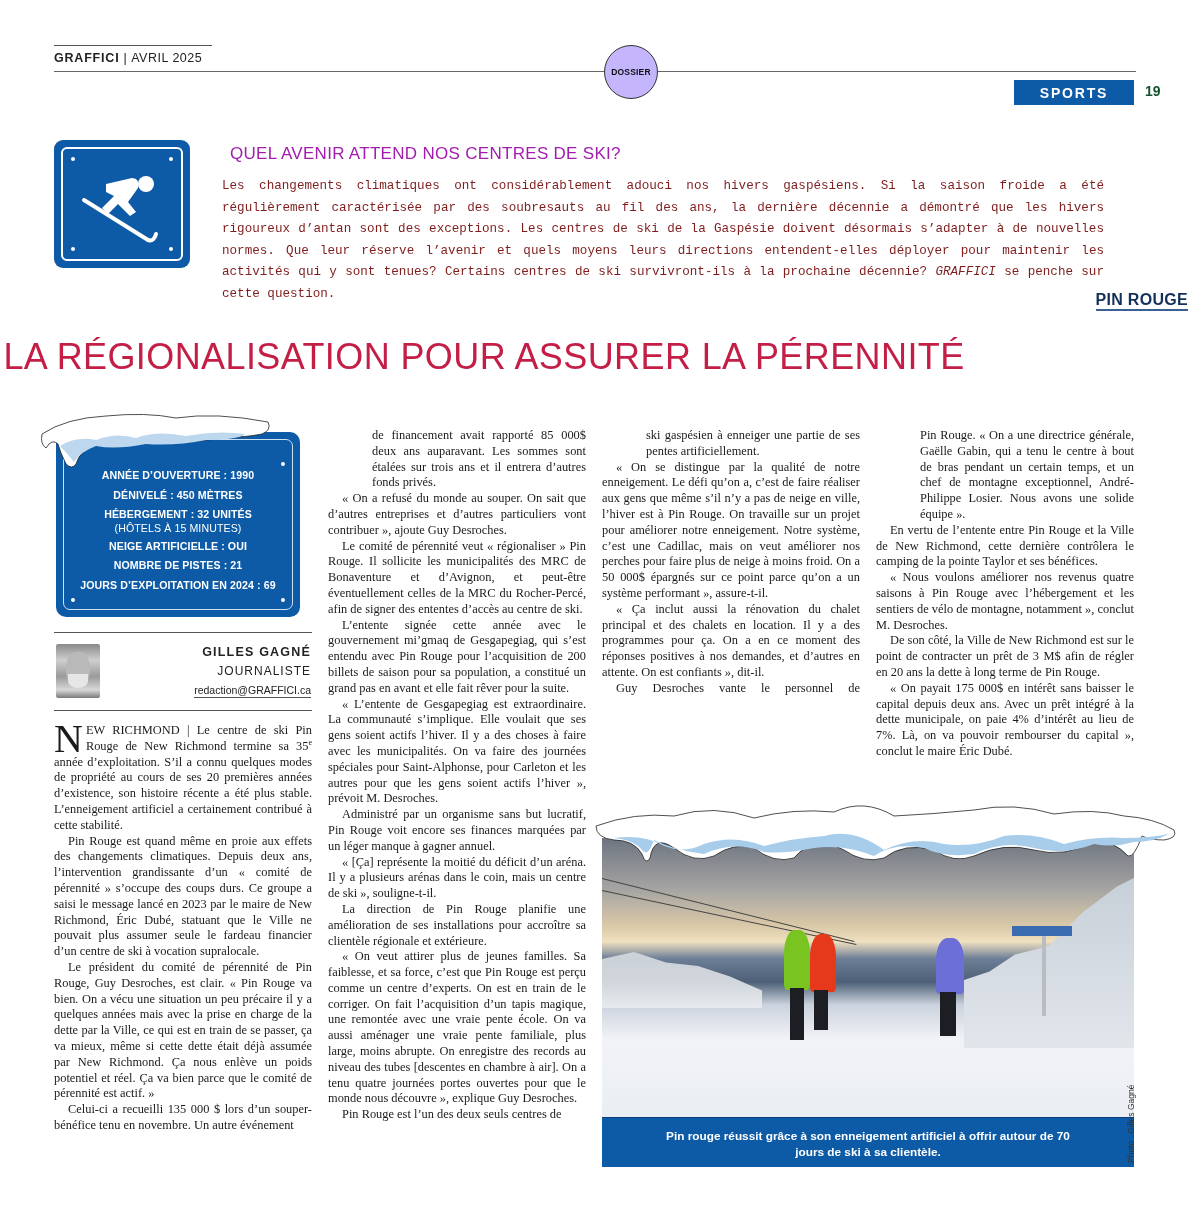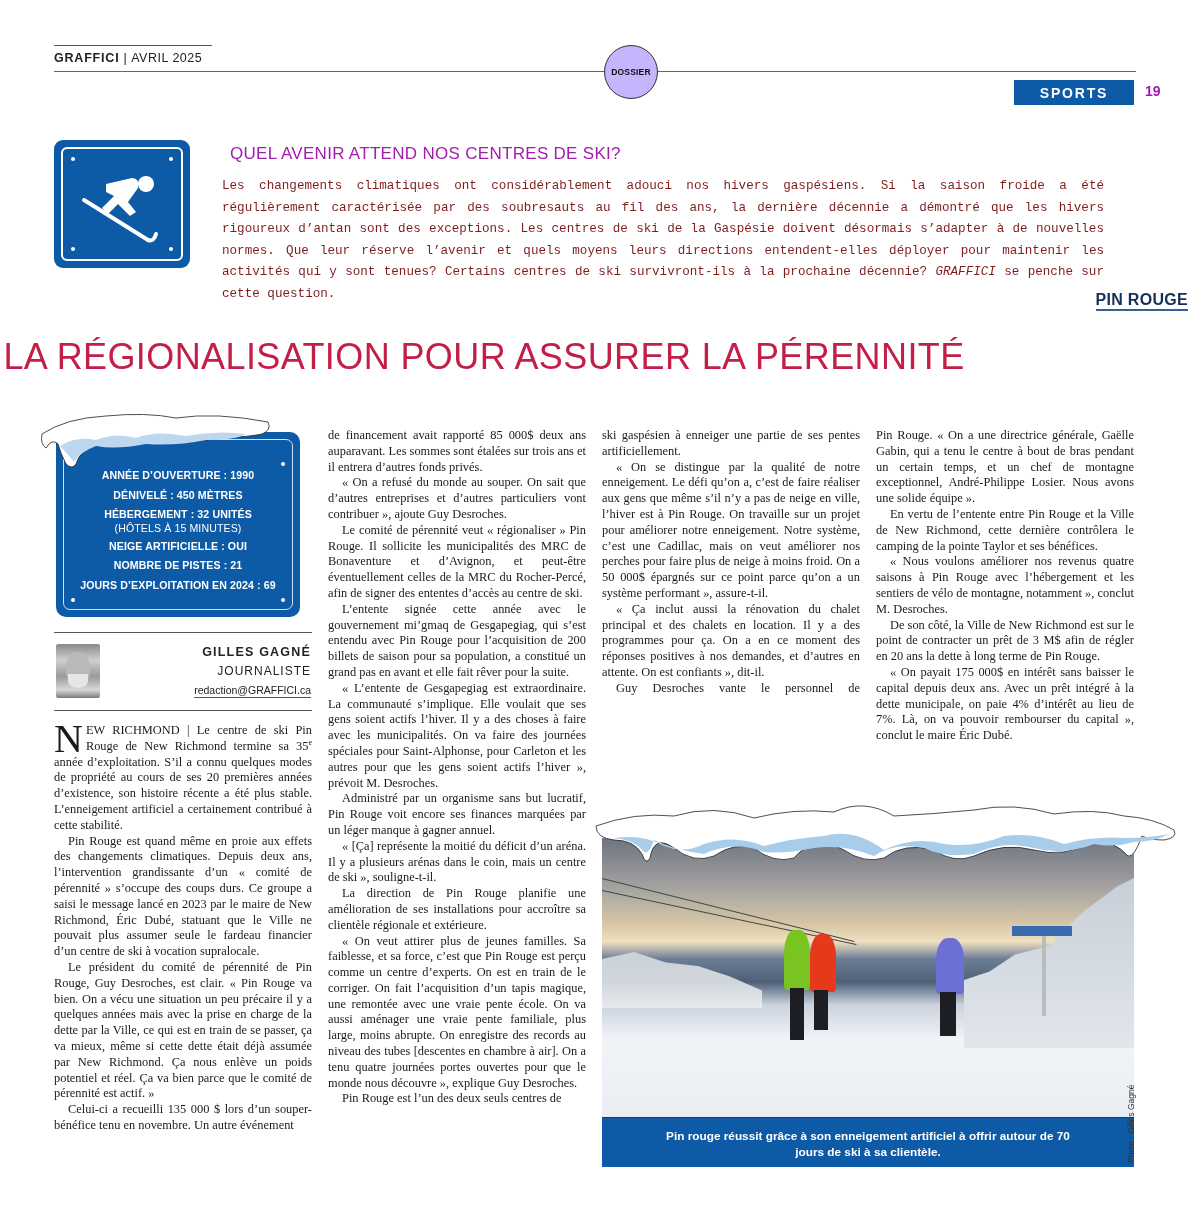--- a/index.html
+++ b/index.html
@@ -14,7 +14,7 @@
   .header-line { position: absolute; left: 54px; top: 71px; width: 1082px; height: 1px; background: #666; }
   .dossier-circle { position: absolute; left: 567px; top: 45px; width: 54px; height: 54px; border: 1px solid #333; border-radius: 50%; background: #c4b5fd; display: flex; align-items: center; justify-content: center; font-family: "Liberation Sans", sans-serif; font-size: 8.5px; font-weight: 700; letter-spacing: 0.2px; color: #111; margin-left: 37px; }
   .section-badge { position: absolute; left: 1014px; top: 80px; width: 120px; height: 25px; background: #0d5aa7; color: #fff; font-family: "Liberation Sans", sans-serif; font-weight: 700; font-size: 14px; letter-spacing: 1.8px; display: flex; align-items: center; justify-content: center; }
-  .page-number { position: absolute; left: 1145px; top: 83px; font-family: "Liberation Sans", sans-serif; font-weight: 700; font-size: 14px; color: #a21caf; }
+  .page-number { position: absolute; left: 1145px; top: 83px; font-family: "Liberation Sans", sans-serif; font-weight: 700; font-size: 14px; color: #14532d; }
 
   
   .intro-icon { position: absolute; left: 54px; top: 140px; width: 136px; height: 128px; background: #0d5aa7; border-radius: 9px; }

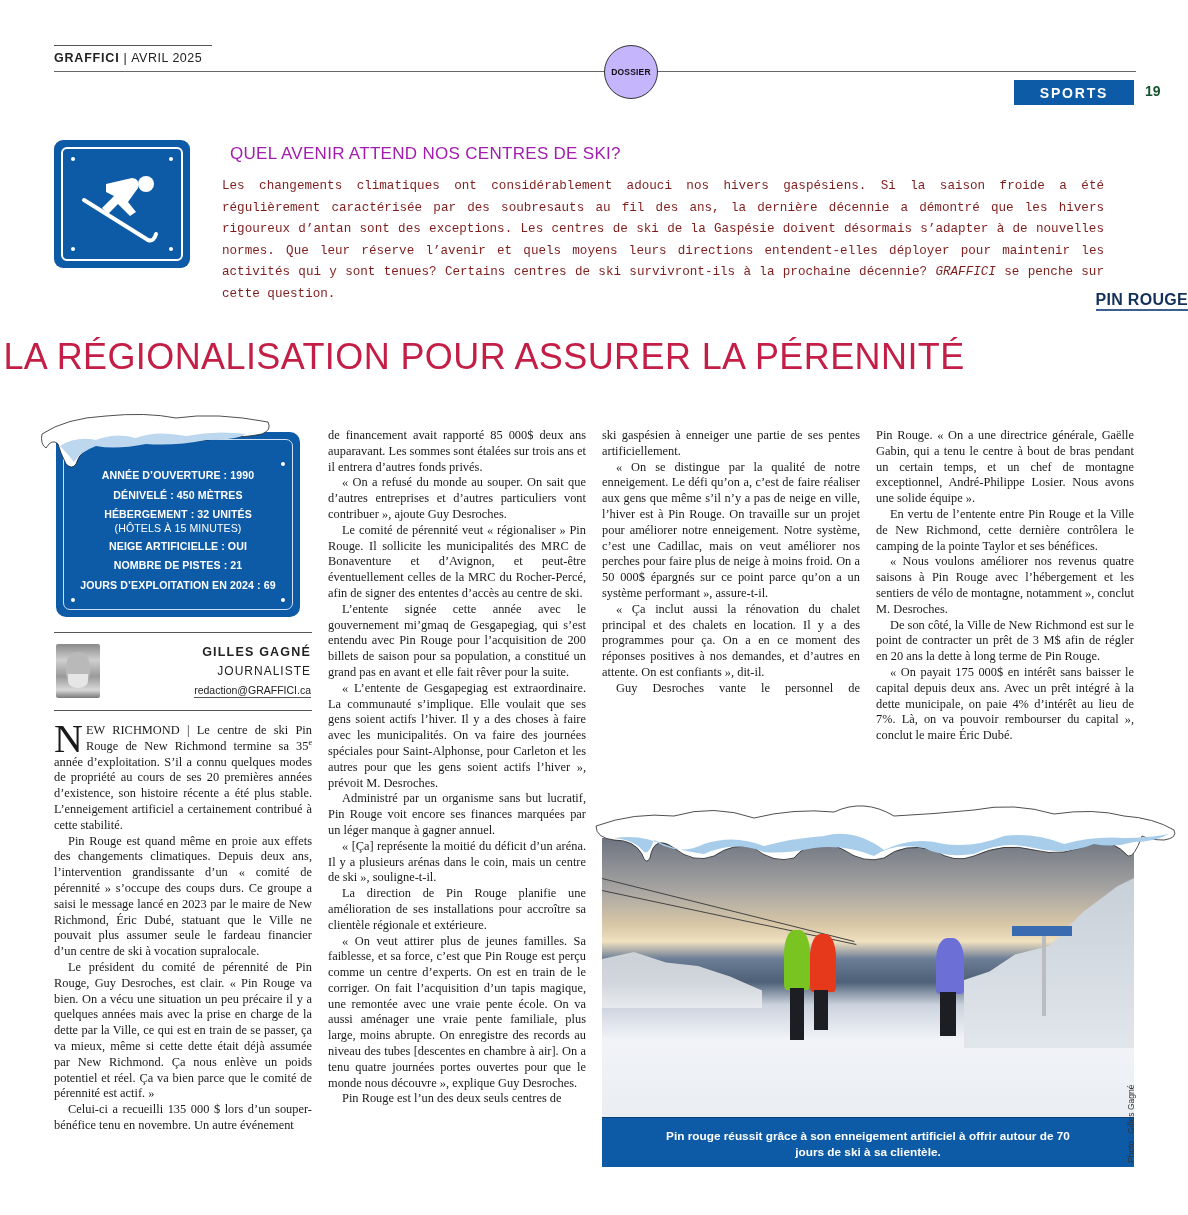--- a/index.html
+++ b/index.html
@@ -52,7 +52,7 @@
   
   .col { position: absolute; font-family: "Liberation Serif", "DejaVu Serif", serif; font-size: 12.4px; line-height: 15.8px; color: #1a1a1a; text-align: justify; hyphens: manual; }
   .col p { text-indent: 14px; }
-  .col p.noindent { text-indent: 0; }
+  .col p.noindent { text-indent: 0; margin-left: 44px; }
   .col1 { left: 54px; top: 723px; width: 258px; }
   .col2 { left: 328px; top: 428px; width: 258px; }
   .col3 { left: 602px; top: 428px; width: 258px; }

